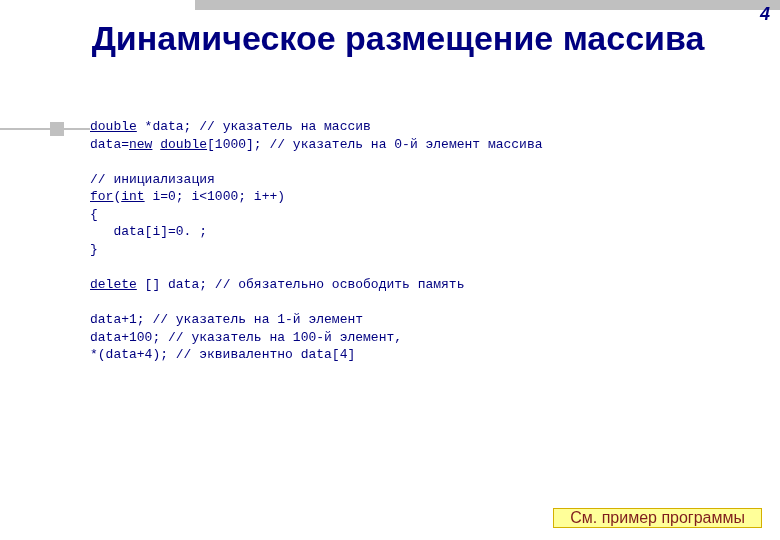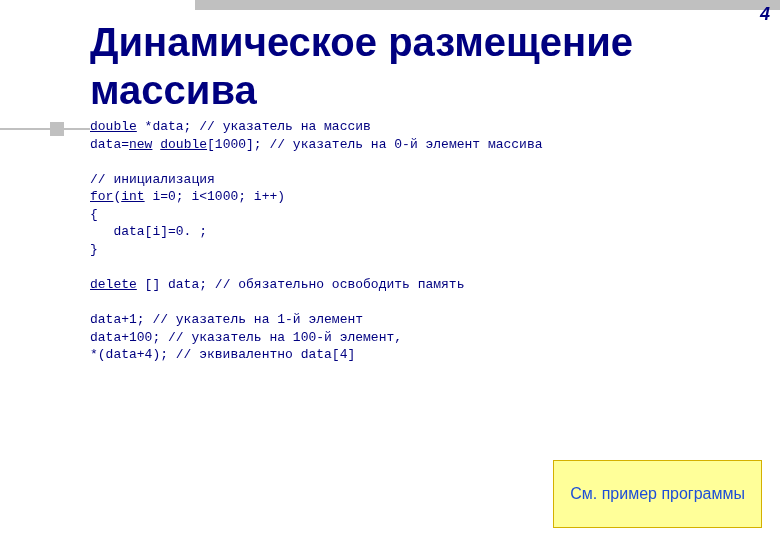--- a/index.html
+++ b/index.html
@@ -34,8 +34,8 @@
     top: 18px;
     left: 90px;
     right: 74px;
-    text-align: left;
-    font-size: 40px;
+    text-align: center;
+    font-size: 34px;
     font-weight: bold;
     color: #000080;
     line-height: 1.2;

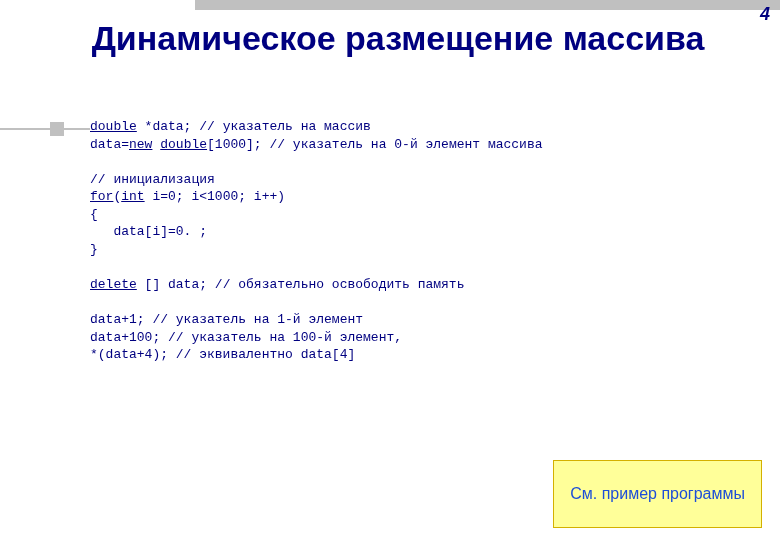--- a/index.html
+++ b/index.html
@@ -74,9 +74,9 @@
     right: 18px;
     background: #ffff99;
     border: 1px solid #d4b000;
-    padding: 24px 16px;
+    padding: 0 16px;
     font-size: 16px;
-    color: #1d4ed8;
+    color: #7f1d1d;
     font-family: Arial, sans-serif;
   }
 </style>

